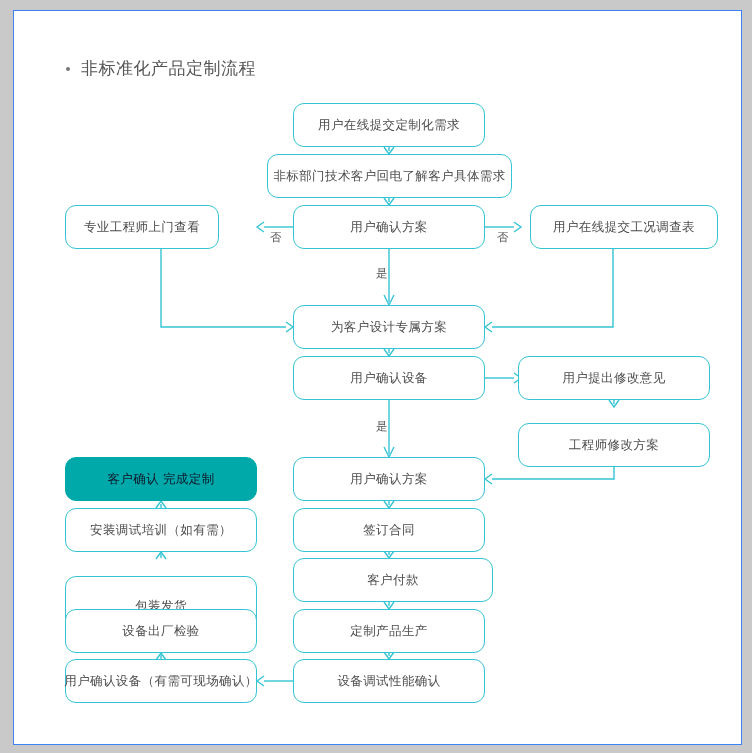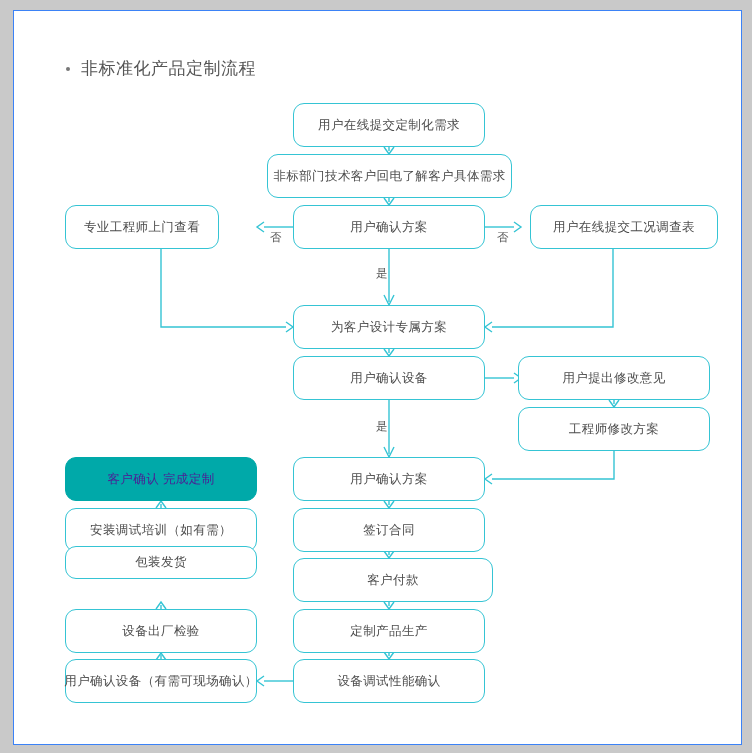--- a/index.html
+++ b/index.html
@@ -203,7 +203,7 @@
       <div class="node" style="left:504px;top:345px;width:192px;height:44px;">
         <span>用户提出修改意见</span>
       </div>
-      <div class="node" style="left:504px;top:396px;width:192px;height:44px;">
+      <div class="node" style="left:504px;top:412px;width:192px;height:44px;">
         <span>工程师修改方案</span>
       </div>
       <div class="node" style="left:279px;top:446px;width:192px;height:44px;">

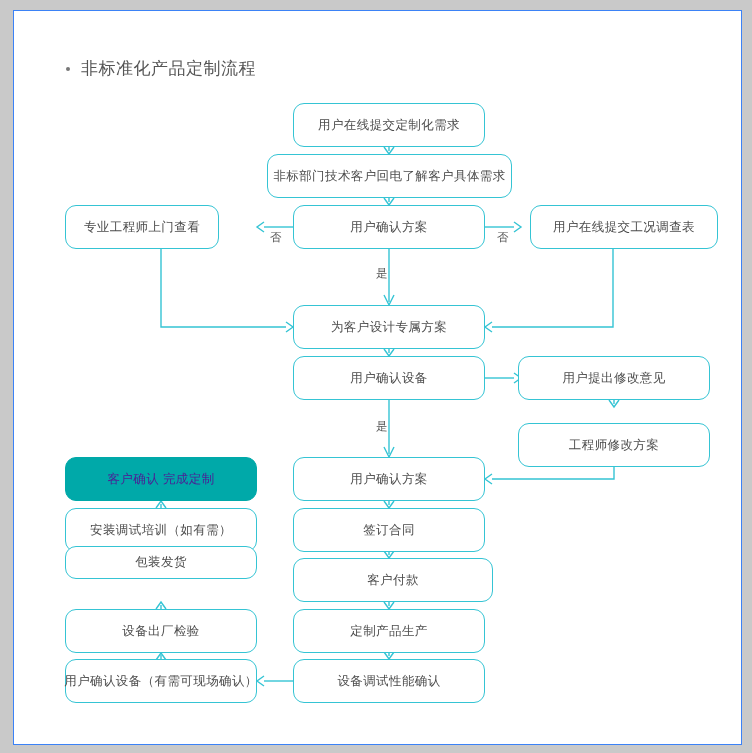--- a/index.html
+++ b/index.html
@@ -73,7 +73,7 @@
   .node.highlight {
     background: #00a9a9;
     border-color: #00a9a9;
-    color: #4c1d95;
+    color: #0f172a;
   }
   .edge-label {
     position: absolute;

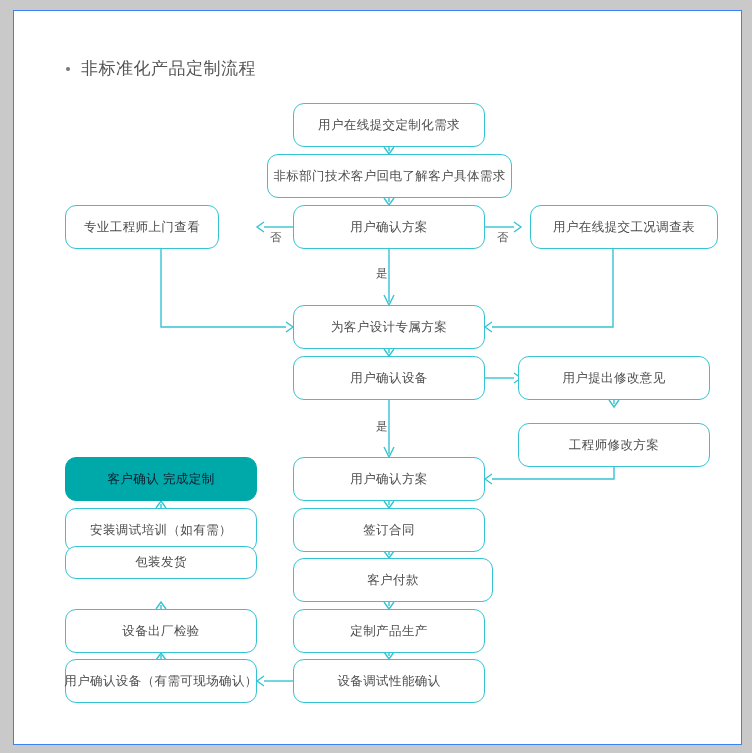--- a/index.html
+++ b/index.html
@@ -221,7 +221,7 @@
       <div class="node" style="left:279px;top:547px;width:200px;height:44px;">
         <span>客户付款</span>
       </div>
-      <div class="node" style="left:51px;top:535px;width:192px;height:33px;">
+      <div class="node" style="left:51px;top:565px;width:192px;height:60px;">
         <span>包装发货</span>
       </div>
       <div class="node" style="left:279px;top:598px;width:192px;height:44px;">

